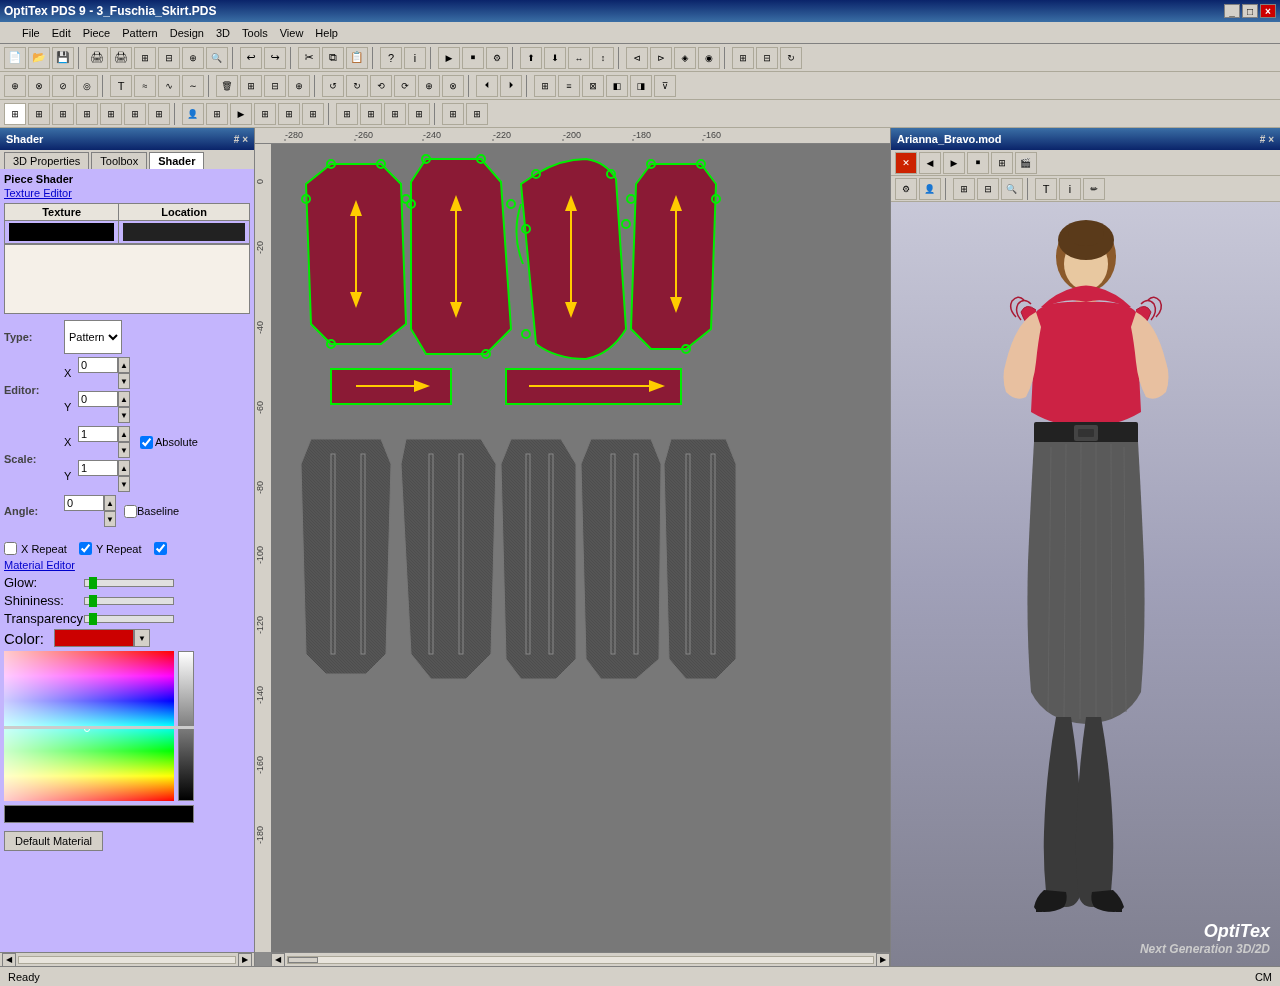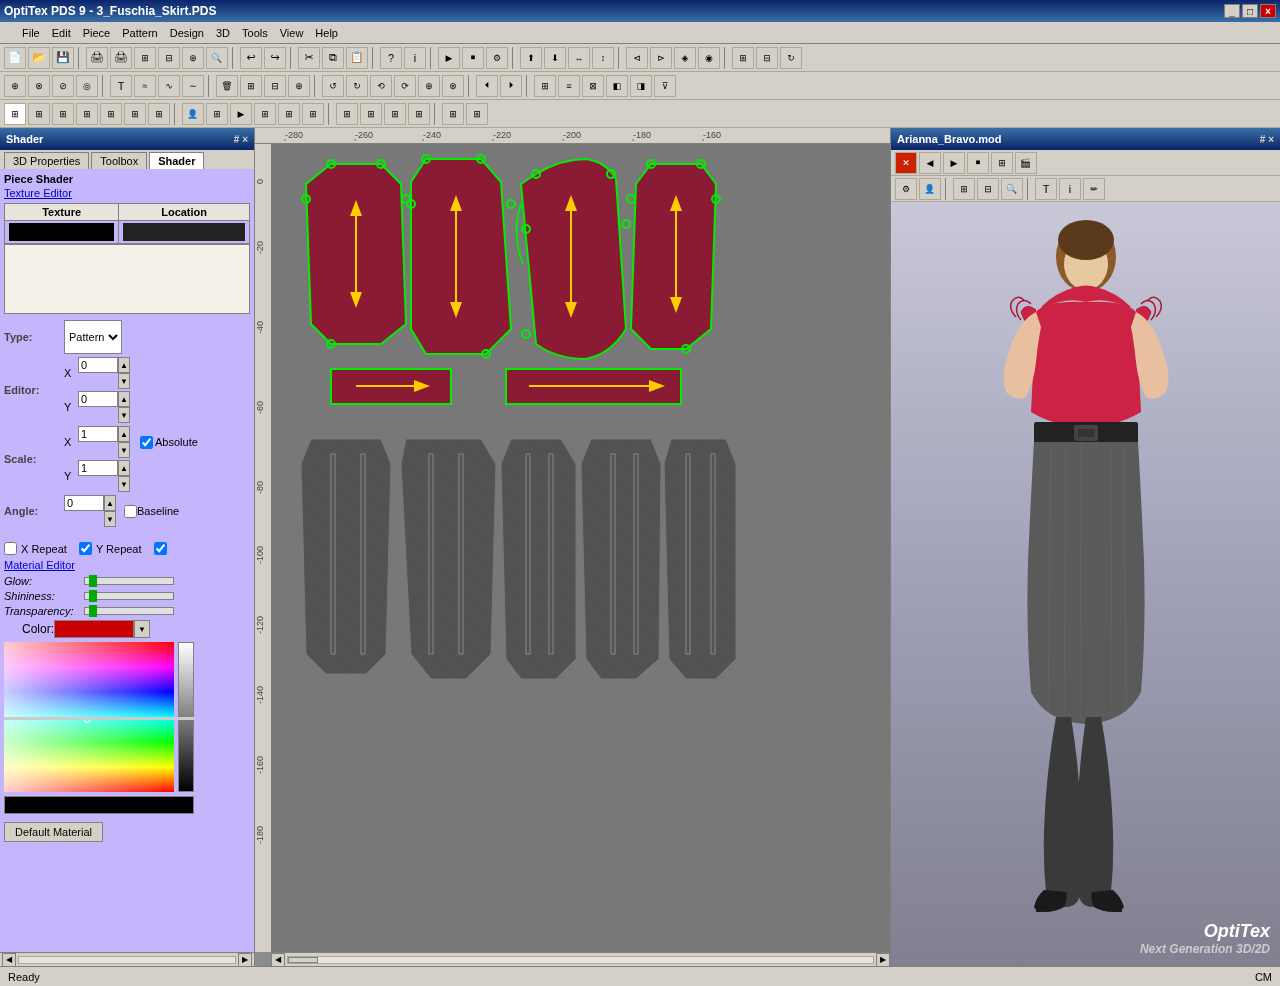--- a/index.html
+++ b/index.html
@@ -95,7 +95,7 @@
     
     .material-section { margin-top: 4px; }
     .slider-row { display: flex; align-items: center; margin-bottom: 3px; }
-    .slider-label { width: 80px; font-size: 11px; font-style: italic; }
+    .slider-label { width: 80px; font-size: 13px; }
     .slider-track { width: 90px; height: 8px; background: #e0e0e0; border: 1px solid #808080; position: relative; }
     .slider-thumb { width: 8px; height: 12px; background: #00aa00; position: absolute; top: -3px; left: 4px; }
 

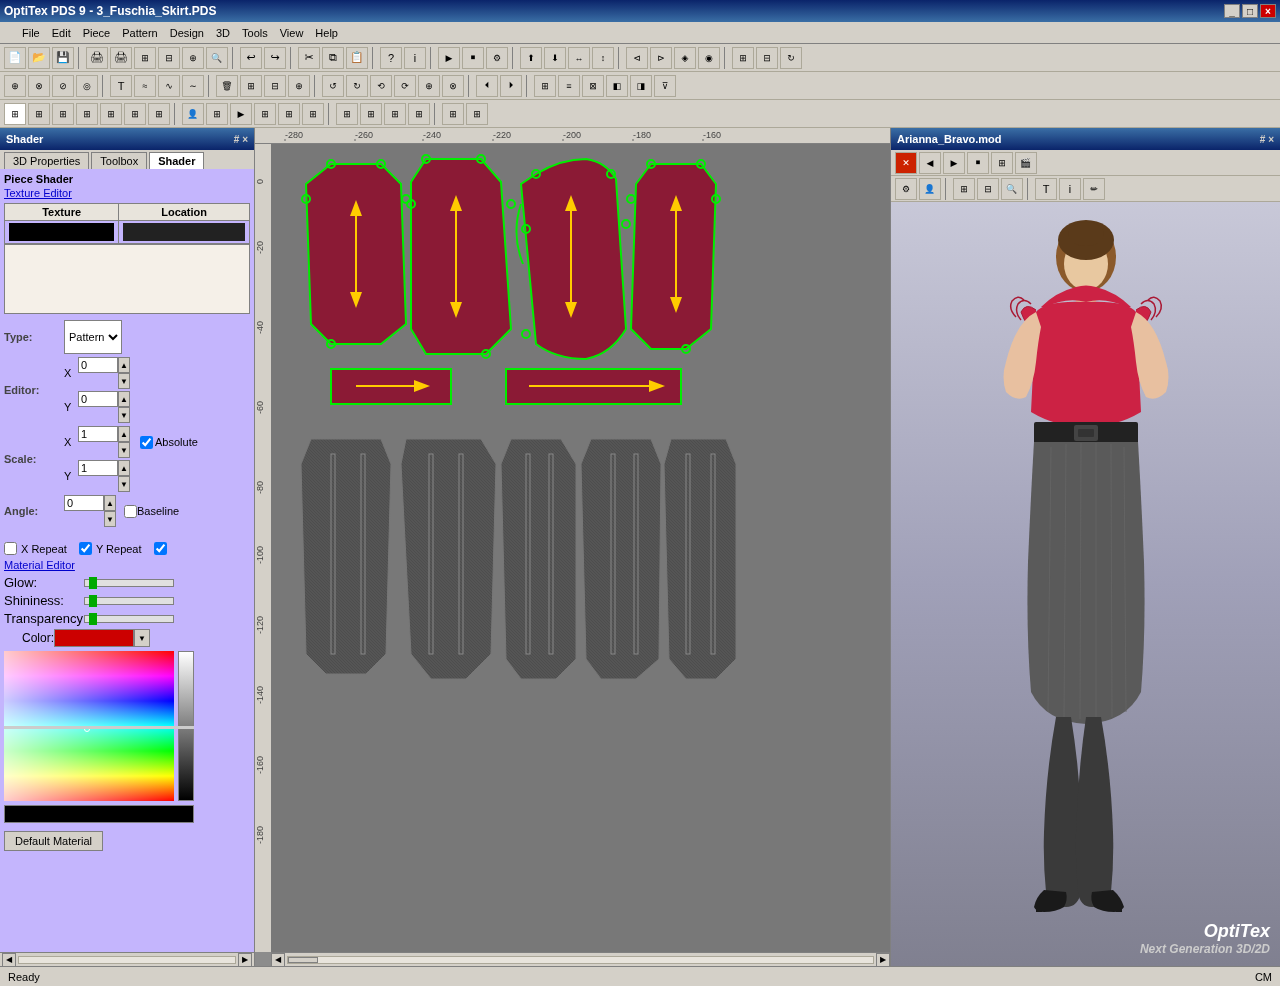--- a/index.html
+++ b/index.html
@@ -101,7 +101,7 @@
 
     
     #color-row { display: flex; align-items: center; margin-bottom: 4px; }
-    #color-label { width: 50px; font-size: 12px; text-align: right; }
+    #color-label { width: 50px; font-size: 15px; }
     #color-box { width: 80px; height: 18px; background: #cc0000; border: 1px solid #808080; }
     #color-dropdown { width: 16px; height: 18px; background: #d4d0c8; border: 1px solid #808080; display: flex; align-items: center; justify-content: center; font-size: 8px; cursor: pointer; }
 

